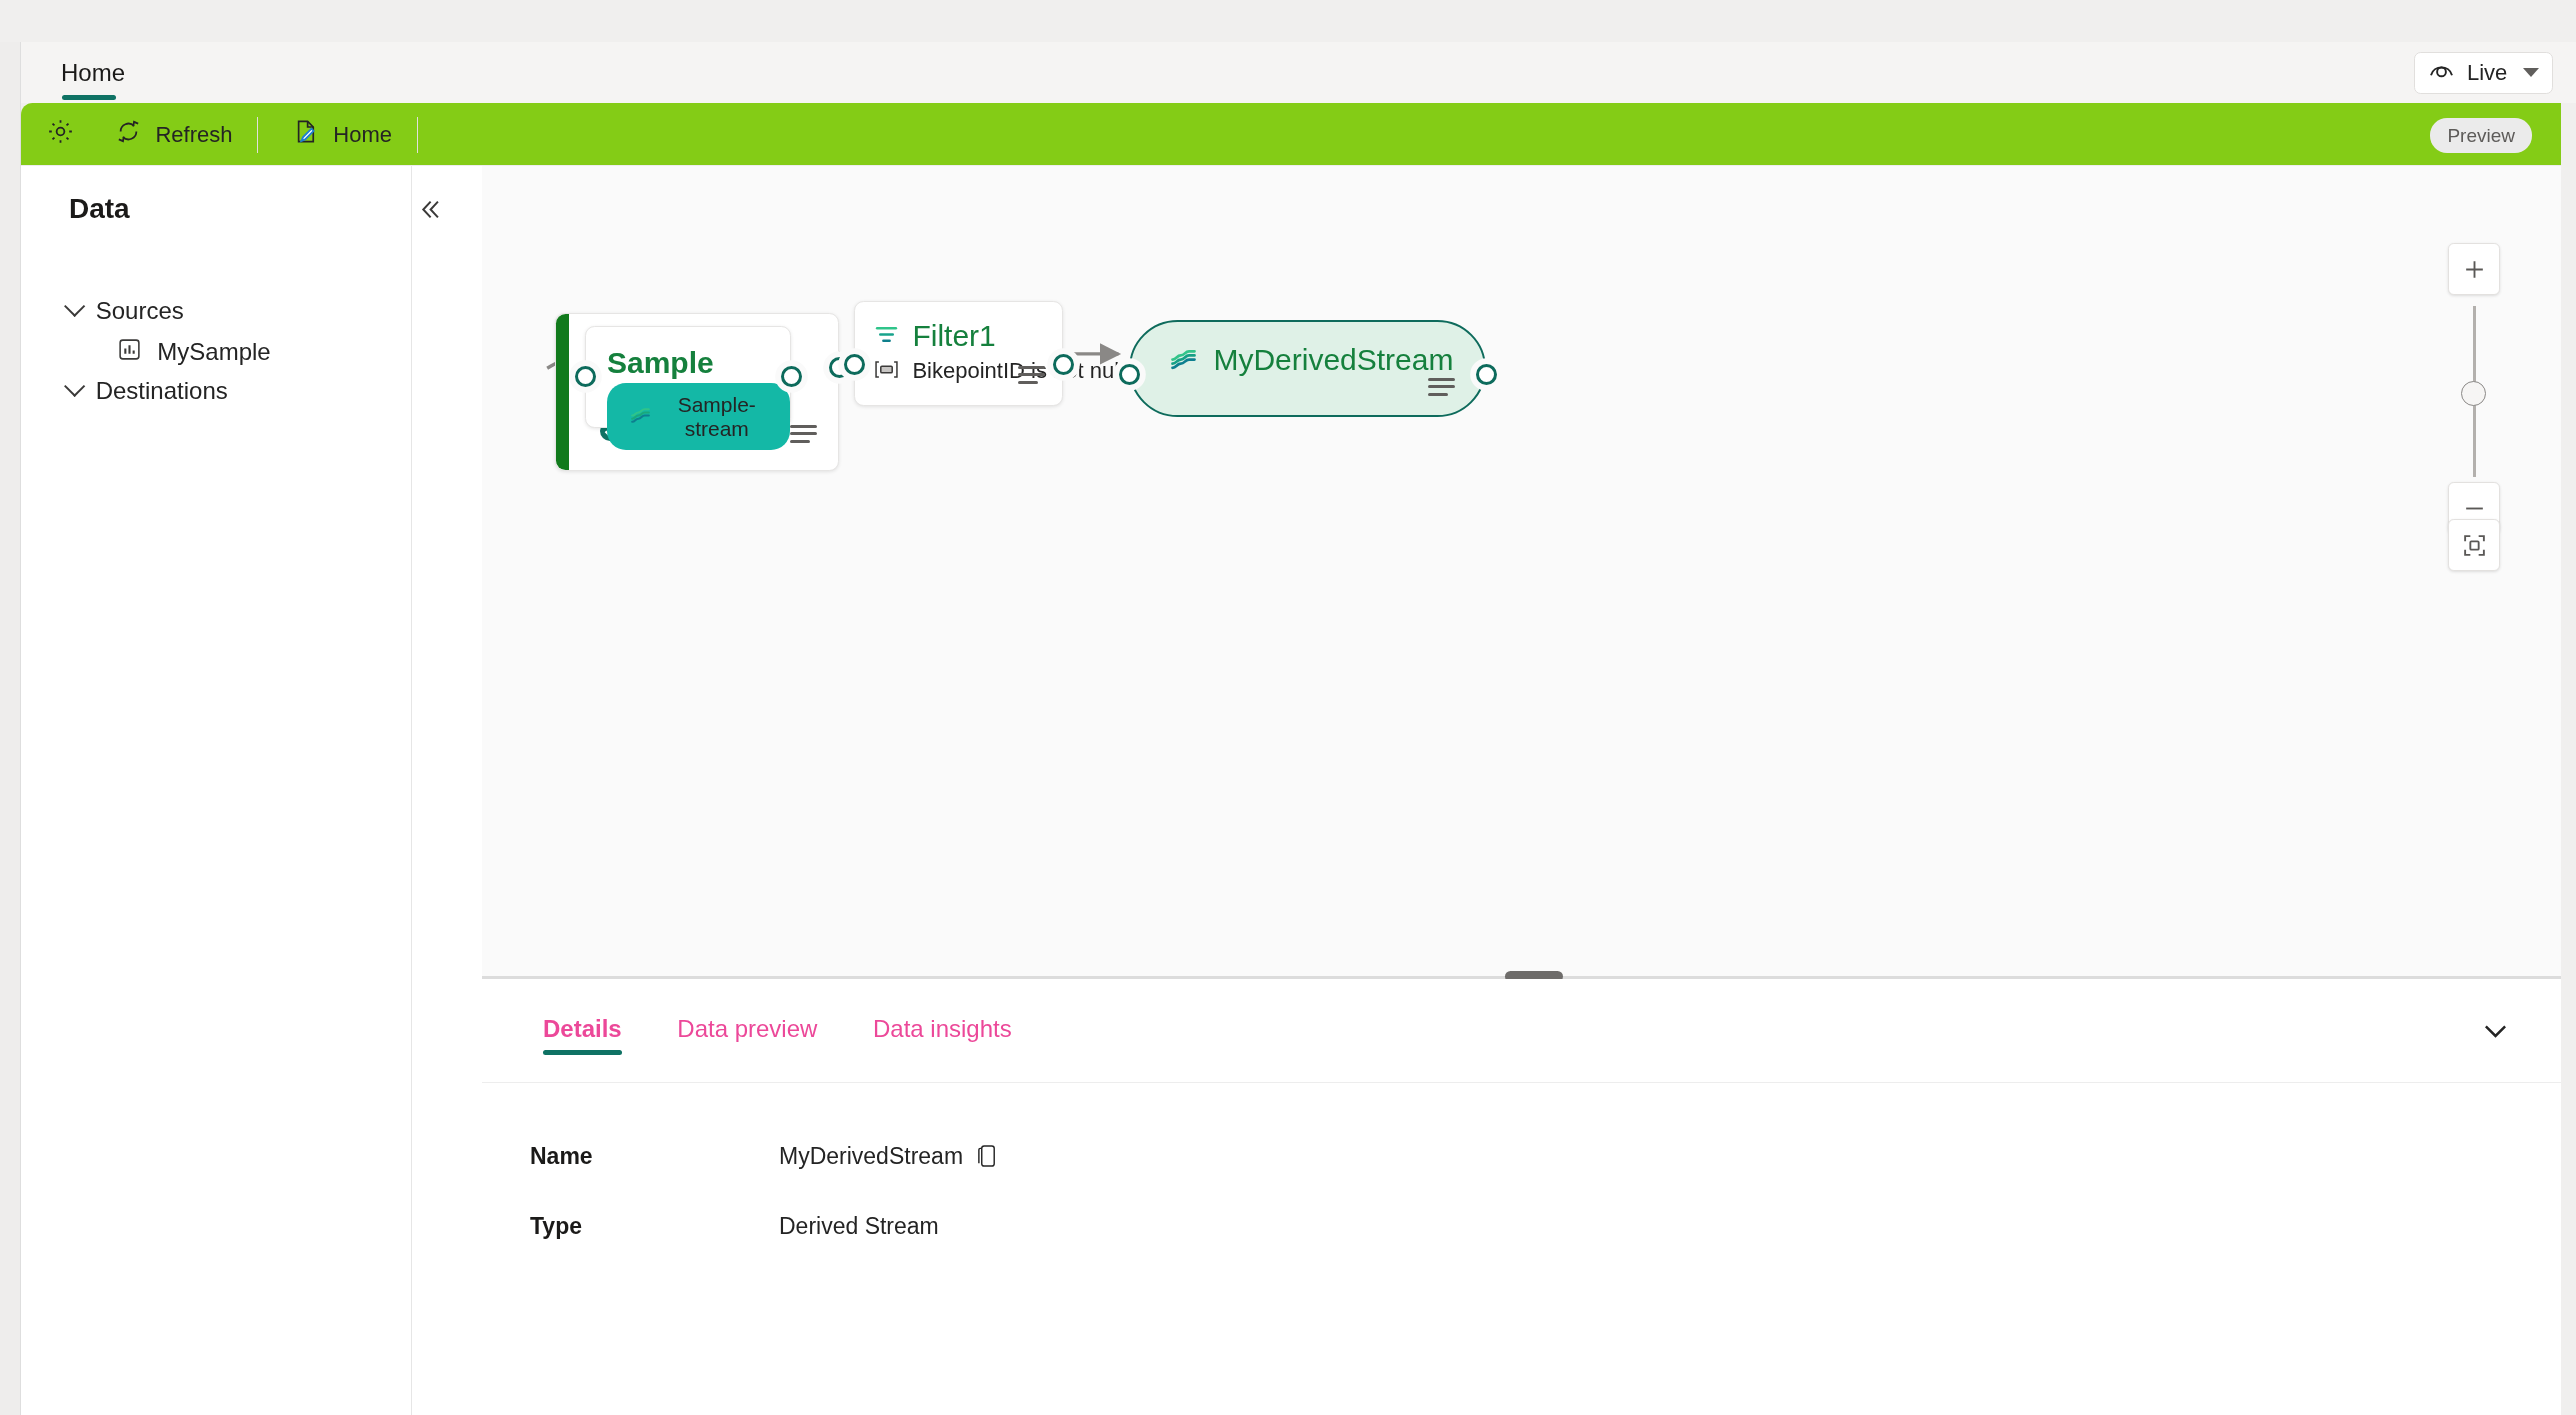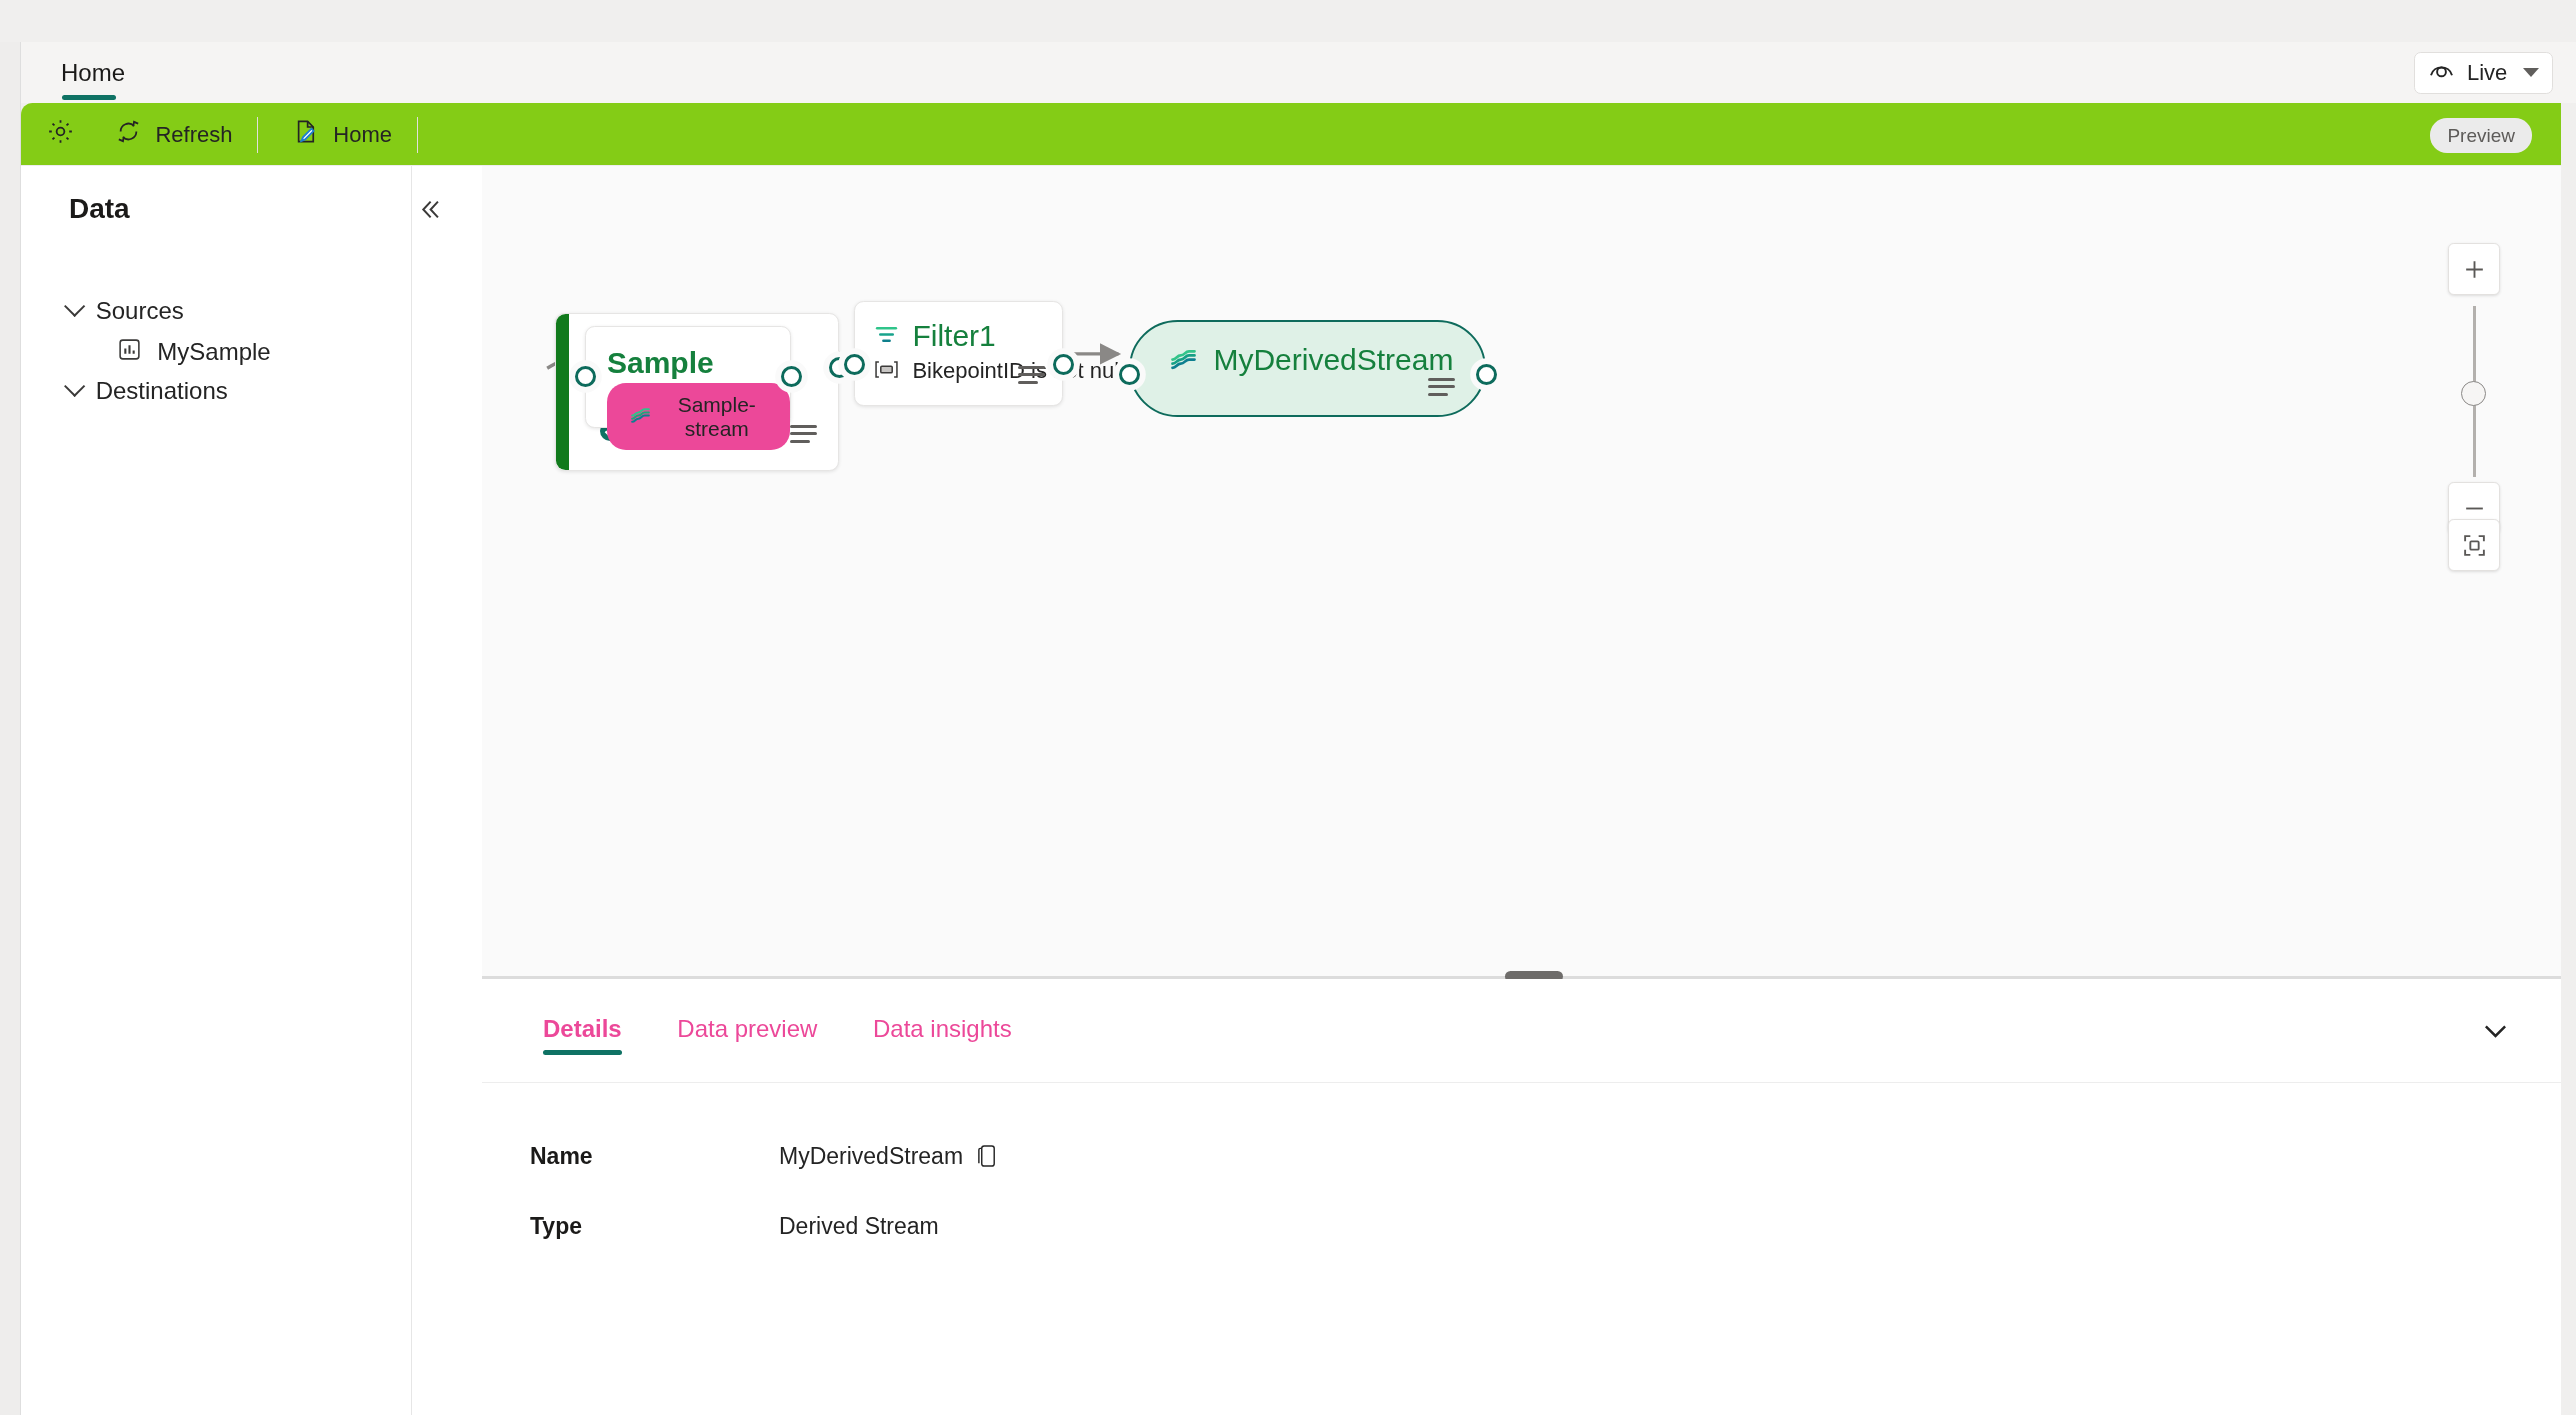--- a/index.html
+++ b/index.html
@@ -136,7 +136,7 @@
   .status-txt { font-size: 21px; color: #0f6e5e; }
   .chip {
     display:inline-flex; align-items:center; gap:11.5px;
-    background: #ec4899; color:#242424; font-size:21px;
+    background: #14b8a6; color:#242424; font-size:21px;
     border-radius: 19px; padding: 9.6px 21px;
   }
   .port {

